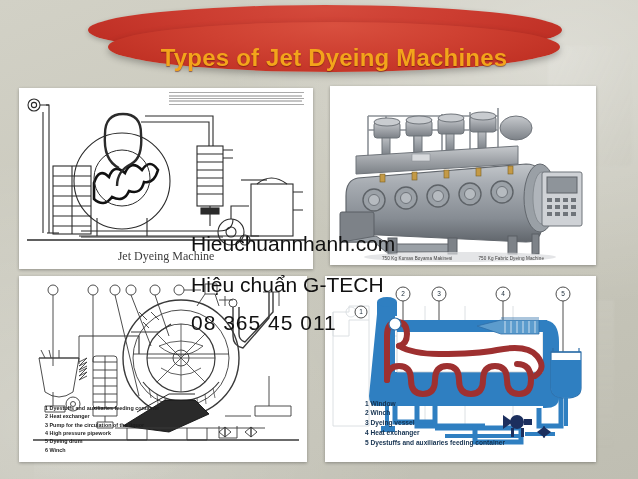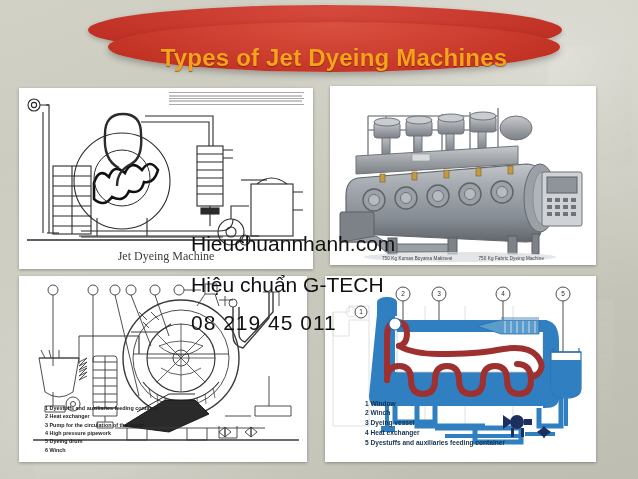--- a/index.html
+++ b/index.html
@@ -489,7 +489,7 @@
   <div id="watermark">
     <div class="wm" id="wm1">Hieuchuannhanh.com</div>
     <div class="wm" id="wm2">Hiệu chuẩn G-TECH</div>
-    <div class="wm" id="wm3">08 219 45 011</div>
+    <div class="wm" id="wm3">08 365 45 011</div>
   </div>
 
 </div>

